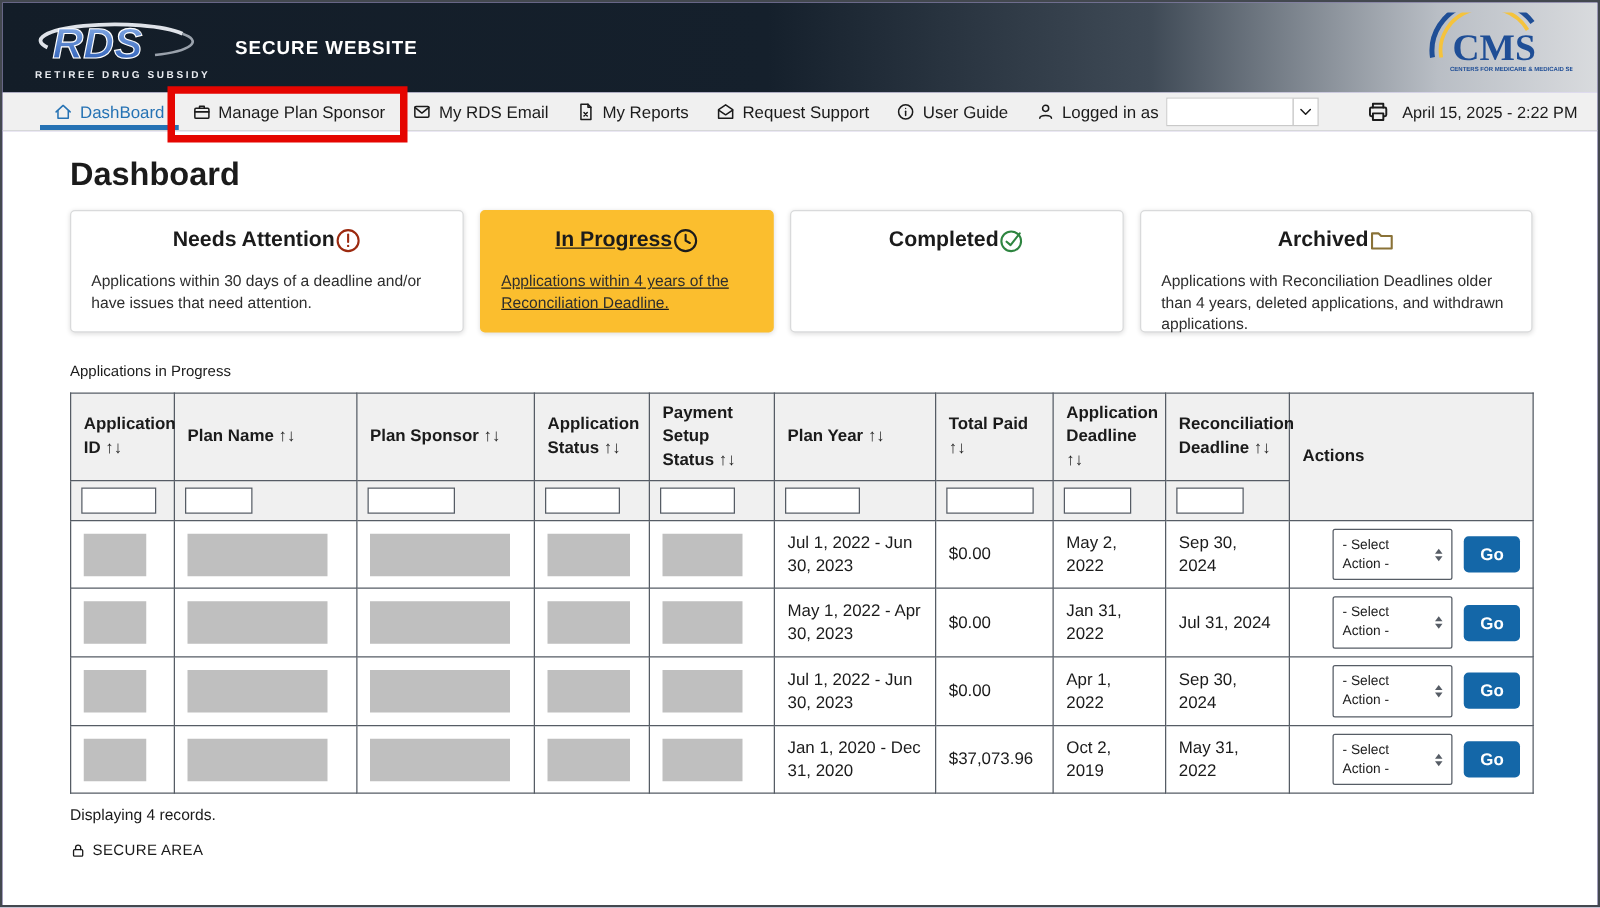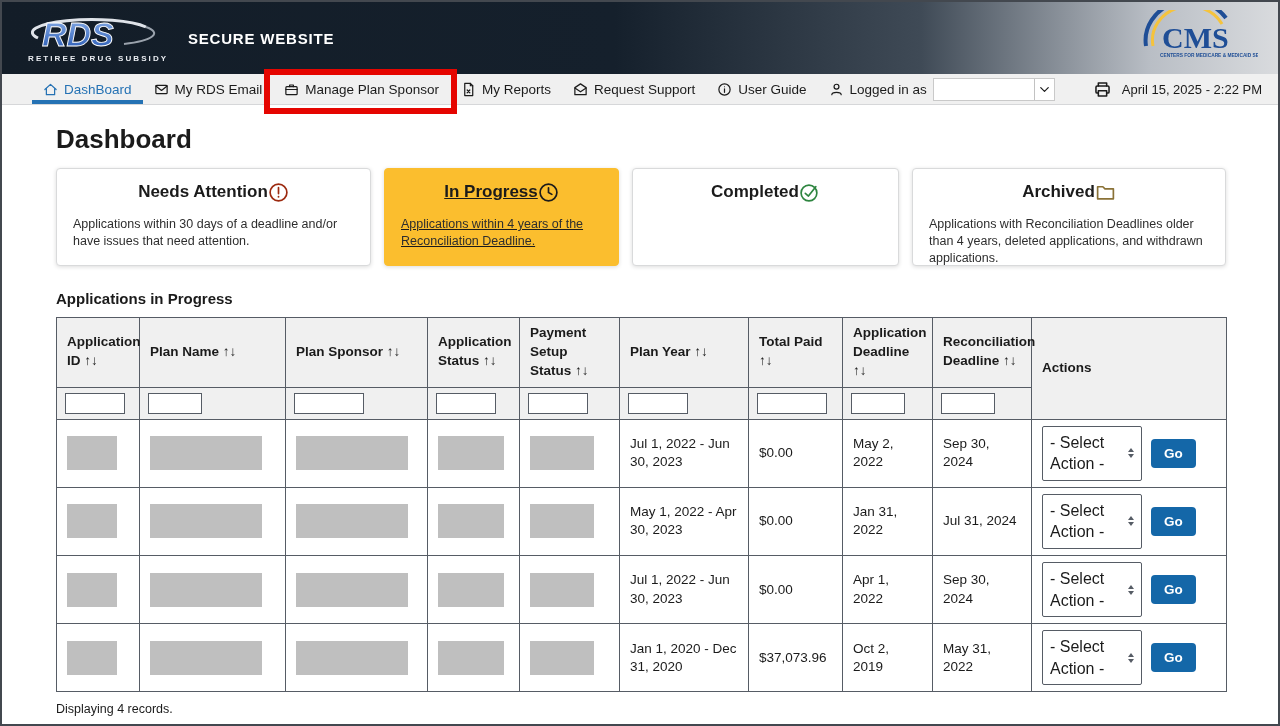--- a/index.html
+++ b/index.html
@@ -129,13 +129,6 @@
       <span>DashBoard</span>
     </div>
     <div class="nav-item">
-      <svg class="ic" viewBox="0 0 16 16">
-        <rect x="2" y="3.5" width="12" height="9" rx="1"></rect>
-          <path d="M2 4.2 L8 9 L14 4.2"></path>
-      </svg>
-      <span>My RDS Email</span>
-    </div>
-    <div class="nav-item">
       <div class="annotation-box"></div>
       <svg class="ic" viewBox="0 0 16 16">
         <rect x="2" y="5" width="12" height="8.5" rx="1"></rect>
@@ -143,6 +136,13 @@
           <path d="M2 8 H14"></path>
       </svg>
       <span>Manage Plan Sponsor</span>
+    </div>
+    <div class="nav-item">
+      <svg class="ic" viewBox="0 0 16 16">
+        <rect x="2" y="3.5" width="12" height="9" rx="1"></rect>
+          <path d="M2 4.2 L8 9 L14 4.2"></path>
+      </svg>
+      <span>My RDS Email</span>
     </div>
     <div class="nav-item">
       <svg class="ic" viewBox="0 0 16 16">

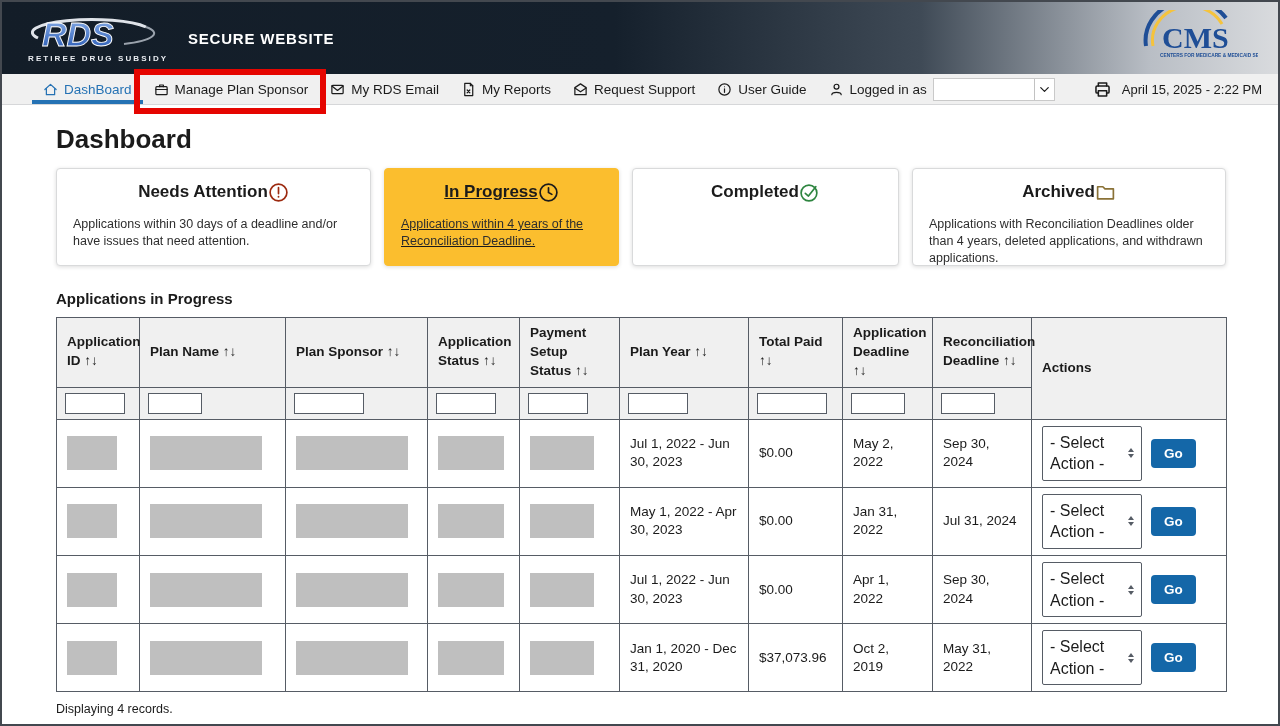--- a/index.html
+++ b/index.html
@@ -51,7 +51,7 @@
   .card-icon svg { width:21px; height:21px; }
 
   .section-row { display:flex; justify-content:space-between; align-items:center; margin-bottom:10px; }
-  .section-title { font-size:15px; font-weight:bold; }
+  .section-title { font-size:12px; font-weight:normal; }
   .create-btn { background:#1467a8; color:#fff; font-weight:bold; font-size:13.5px;
     border:none; border-radius:4px; padding:8px 15px; cursor:pointer; font-family:inherit; }
 

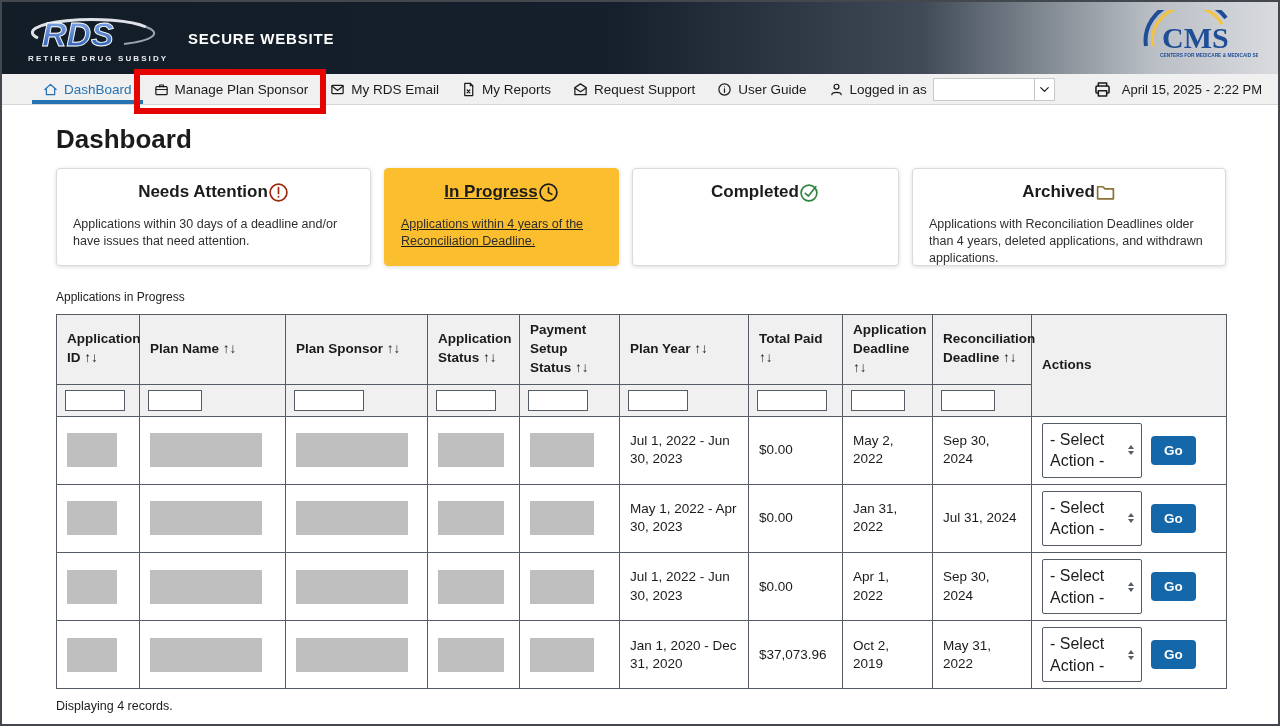--- a/index.html
+++ b/index.html
@@ -71,7 +71,7 @@
   .action-controls { display:flex; align-items:center; gap:9px; }
   .action-select { display:flex; align-items:center; justify-content:space-between; gap:6px;
     border:1px solid #565c65; background:#fff; border-radius:2px; padding:5px 7px;
-    font-size:16px; width:100px; cursor:pointer; }
+    font-size:11px; width:100px; cursor:pointer;margin-left:24px; }
   .updown { display:flex; flex-direction:column; gap:2px; }
   .tri-up { width:0; height:0; border-left:3.5px solid transparent; border-right:3.5px solid transparent;
     border-bottom:4px solid #565c65; }

